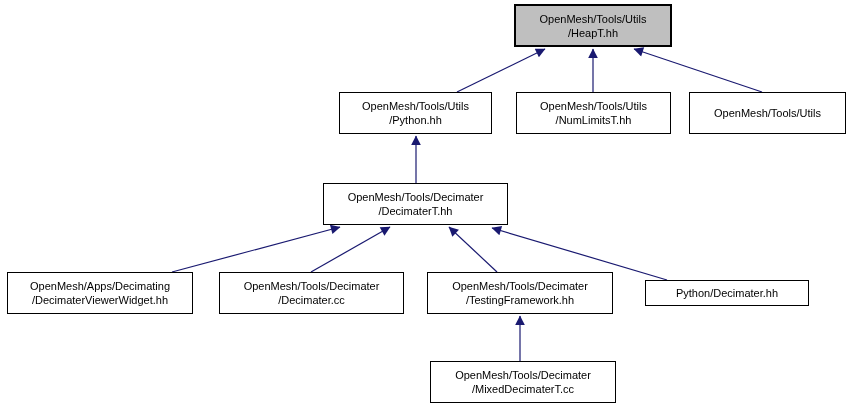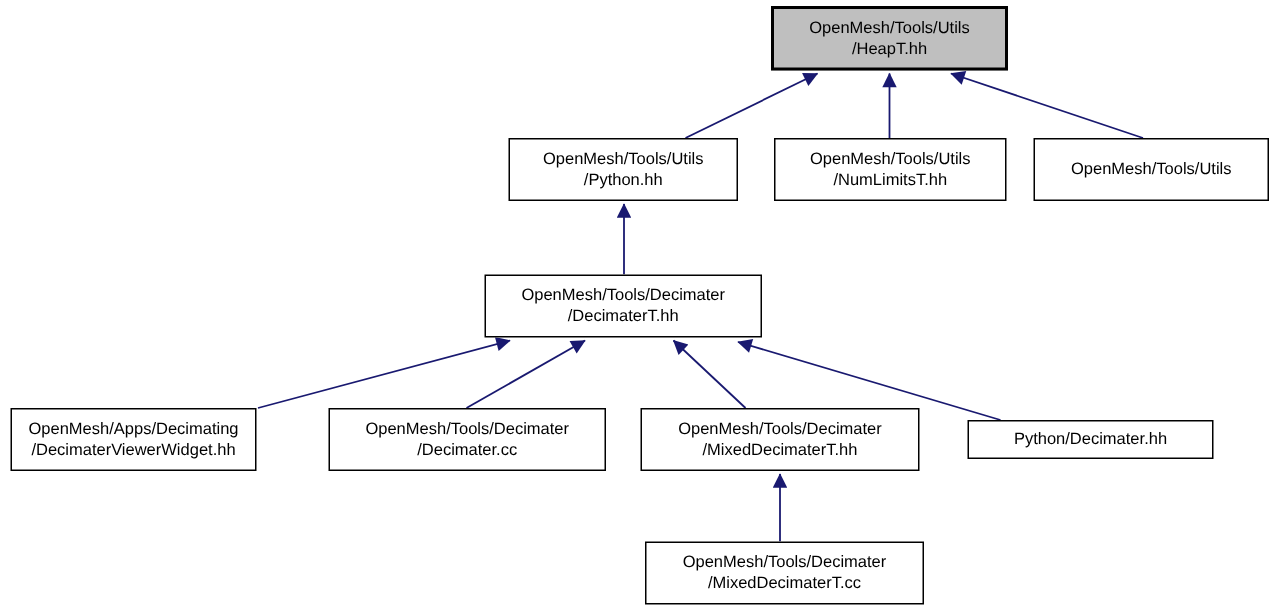--- a/index.html
+++ b/index.html
@@ -97,7 +97,7 @@
     <span>/DecimaterT.hh</span>
   </div>
 
-  <div class="node" style="left:7px; top:272px; width:164px; height:42px;">
+  <div class="node" style="left:7px; top:272px; width:186px; height:42px;">
     <span>OpenMesh/Apps/Decimating</span>
     <span>/DecimaterViewerWidget.hh</span>
   </div>

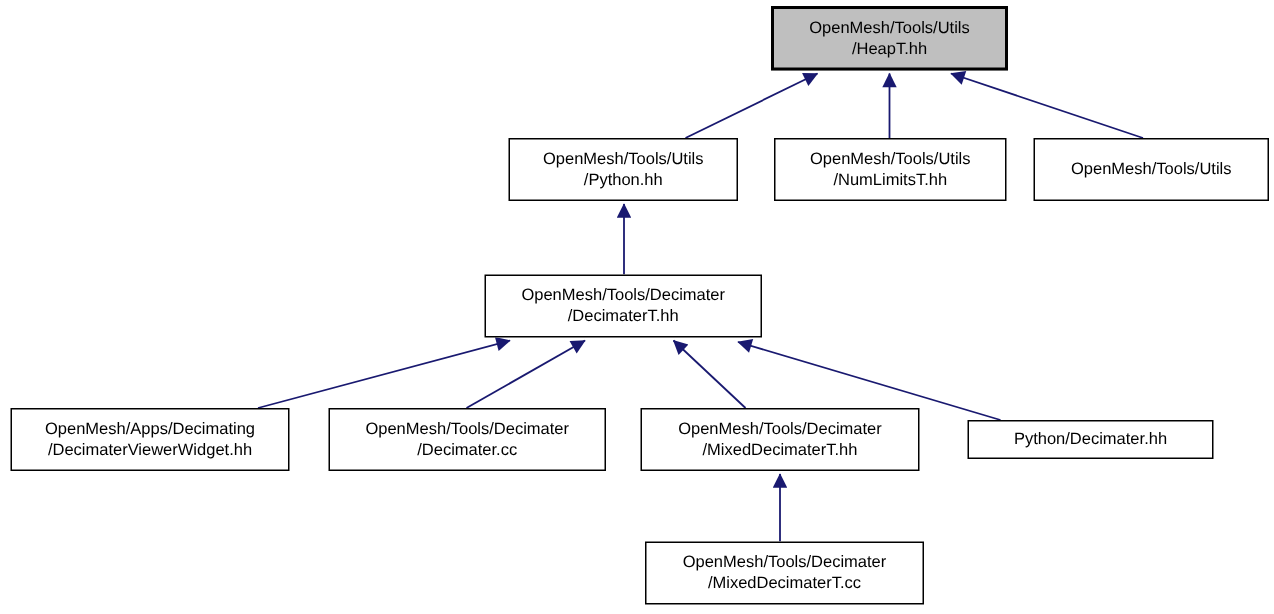--- a/index.html
+++ b/index.html
@@ -109,7 +109,7 @@
 
   <div class="node" style="left:427px; top:272px; width:186px; height:42px;">
     <span>OpenMesh/Tools/Decimater</span>
-    <span>/MixedDecimaterT.hh</span>
+    <span>/TestingFramework.hh</span>
   </div>
 
   <div class="node" style="left:645px; top:280px; width:164px; height:26px;">

